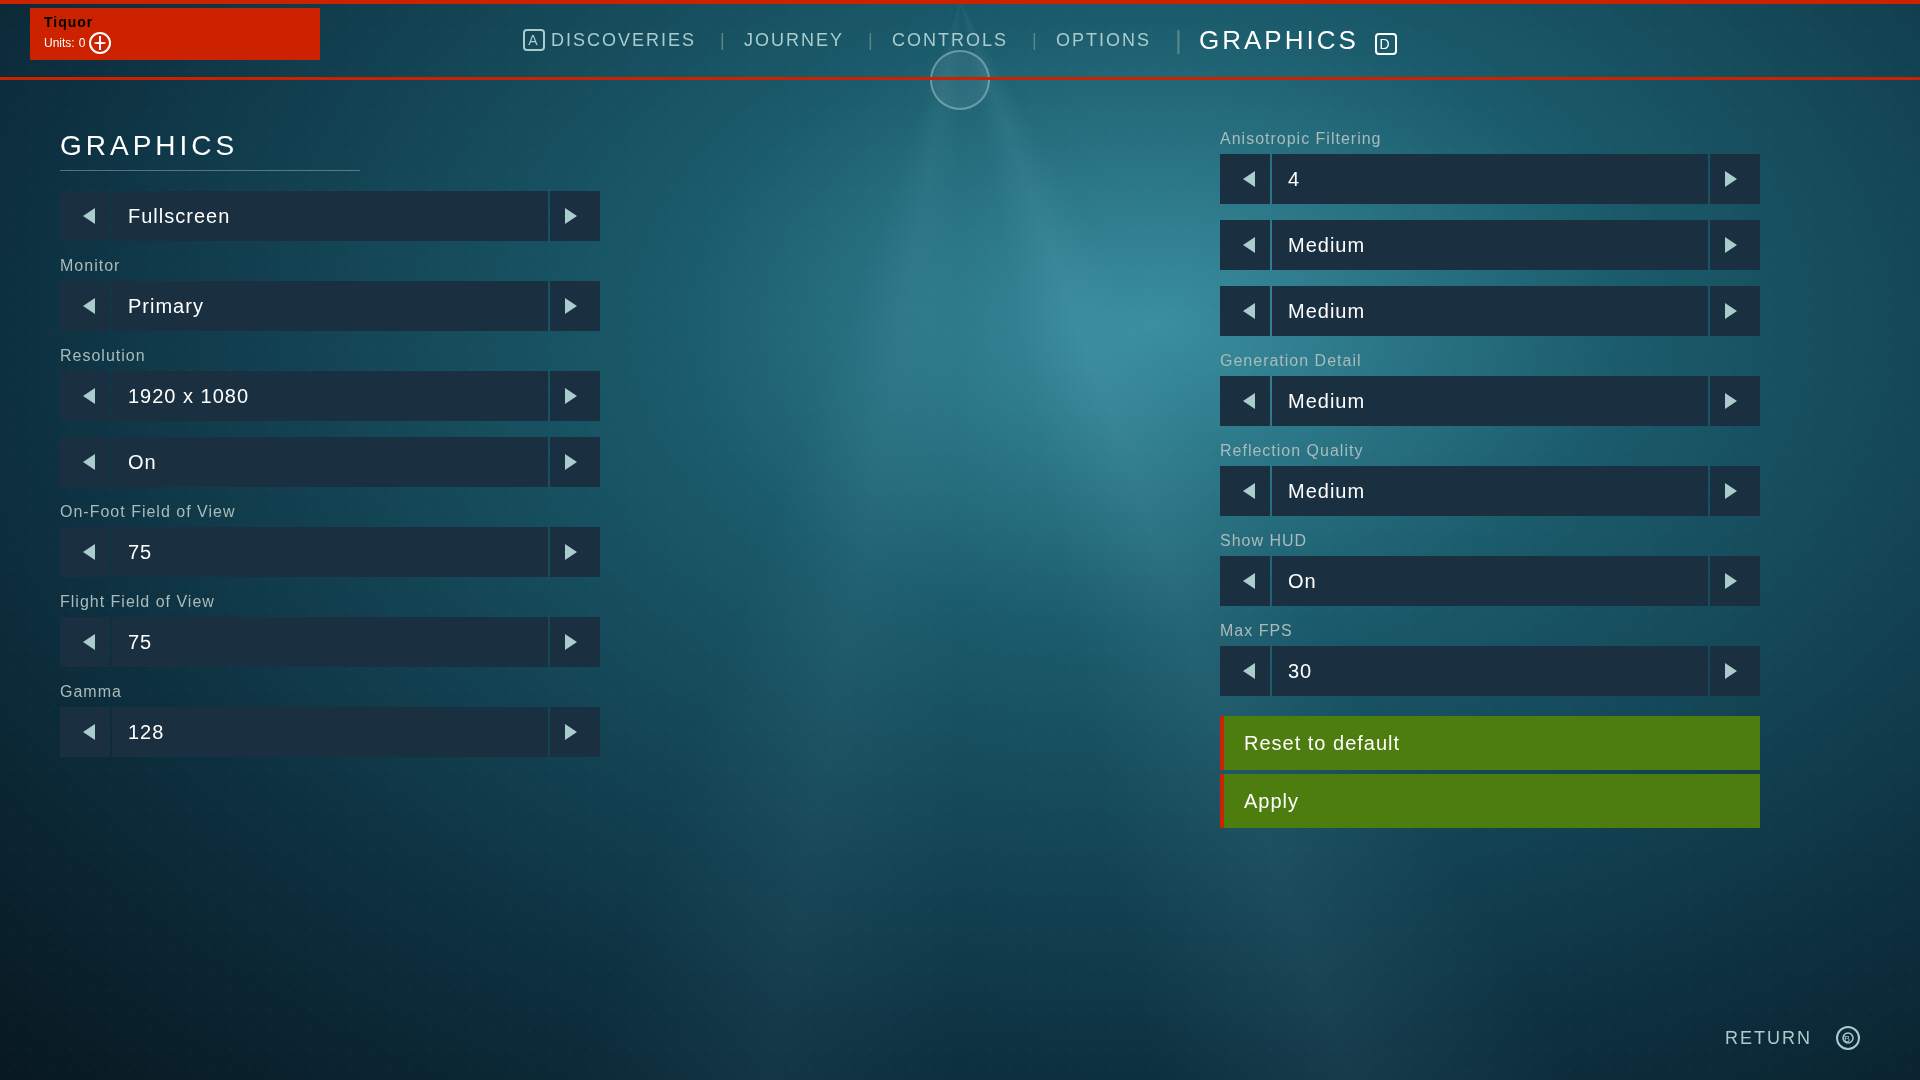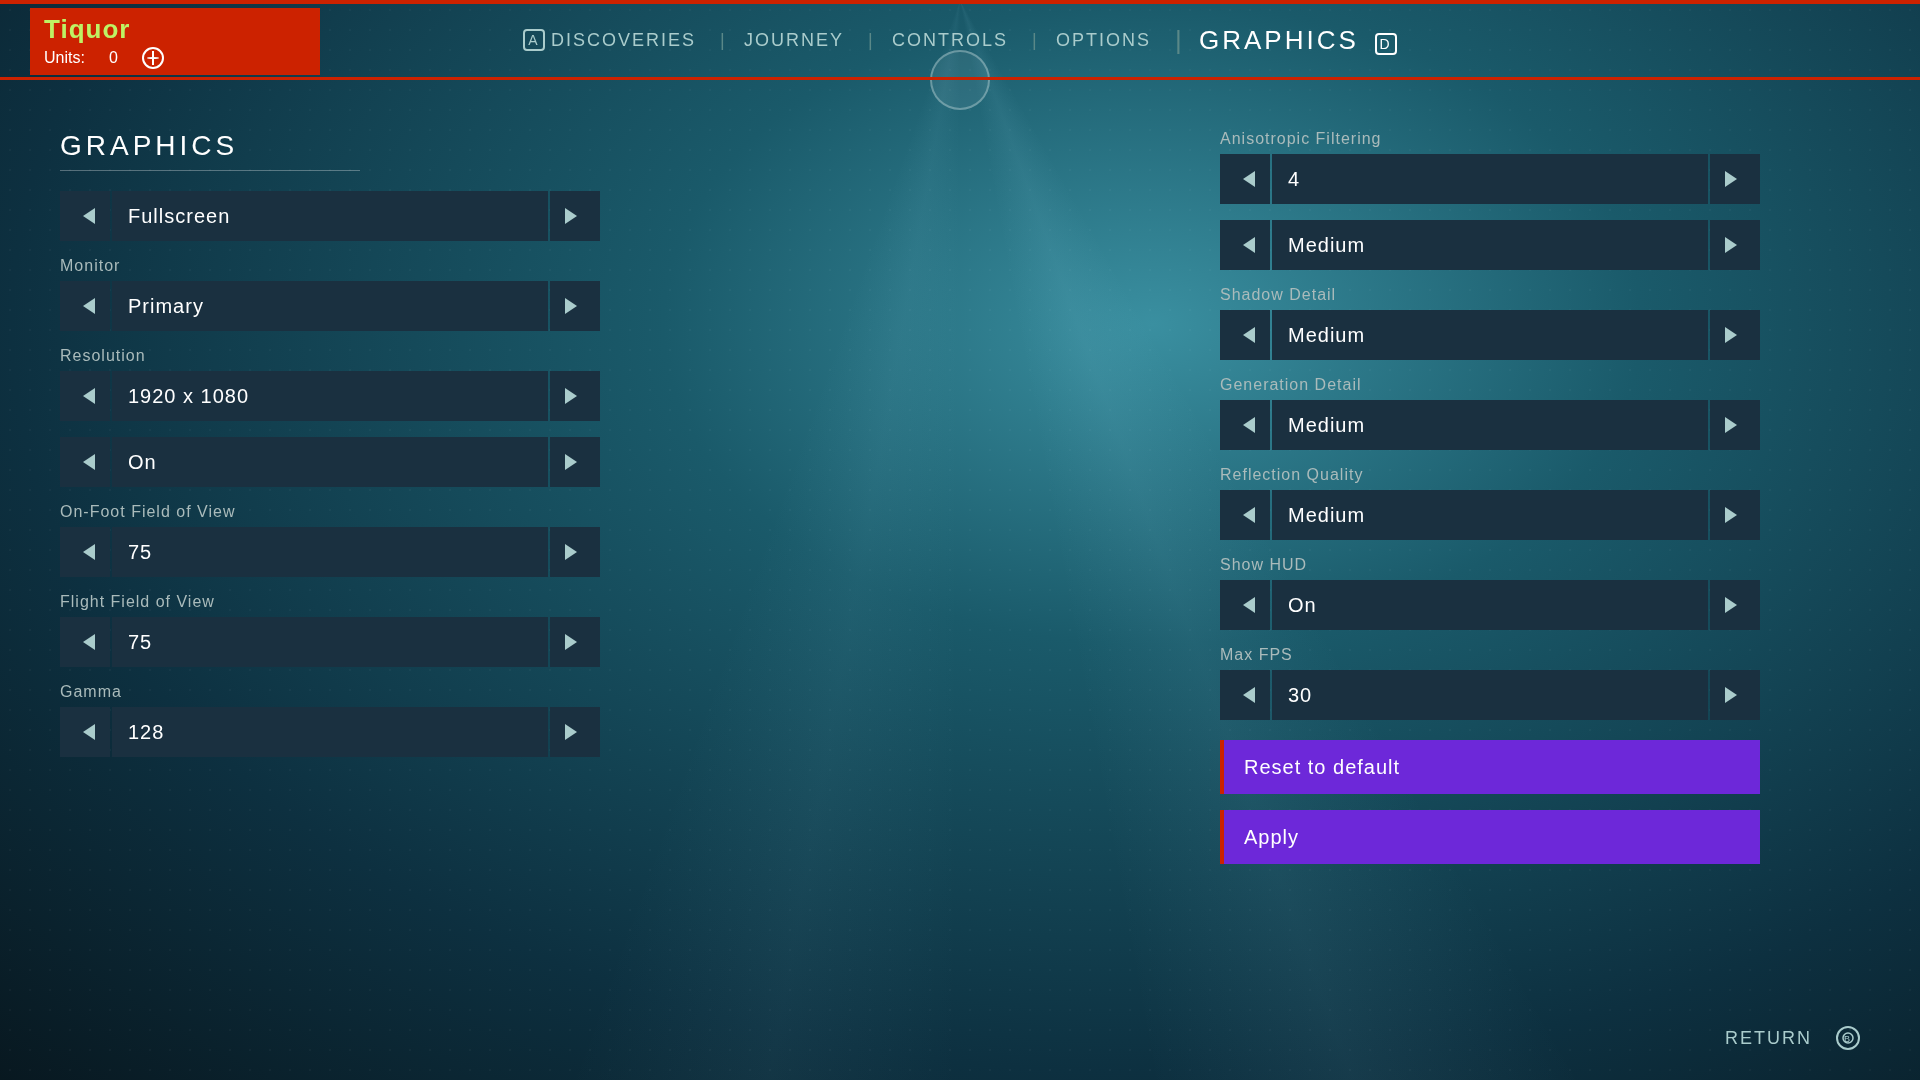--- a/index.html
+++ b/index.html
@@ -58,8 +58,8 @@
     }
 
     .user-name {
-      color: #bef264;
-      font-size: 26px;
+      color: #000000;
+      font-size: 14px;
       font-weight: bold;
       letter-spacing: 1px;
     }

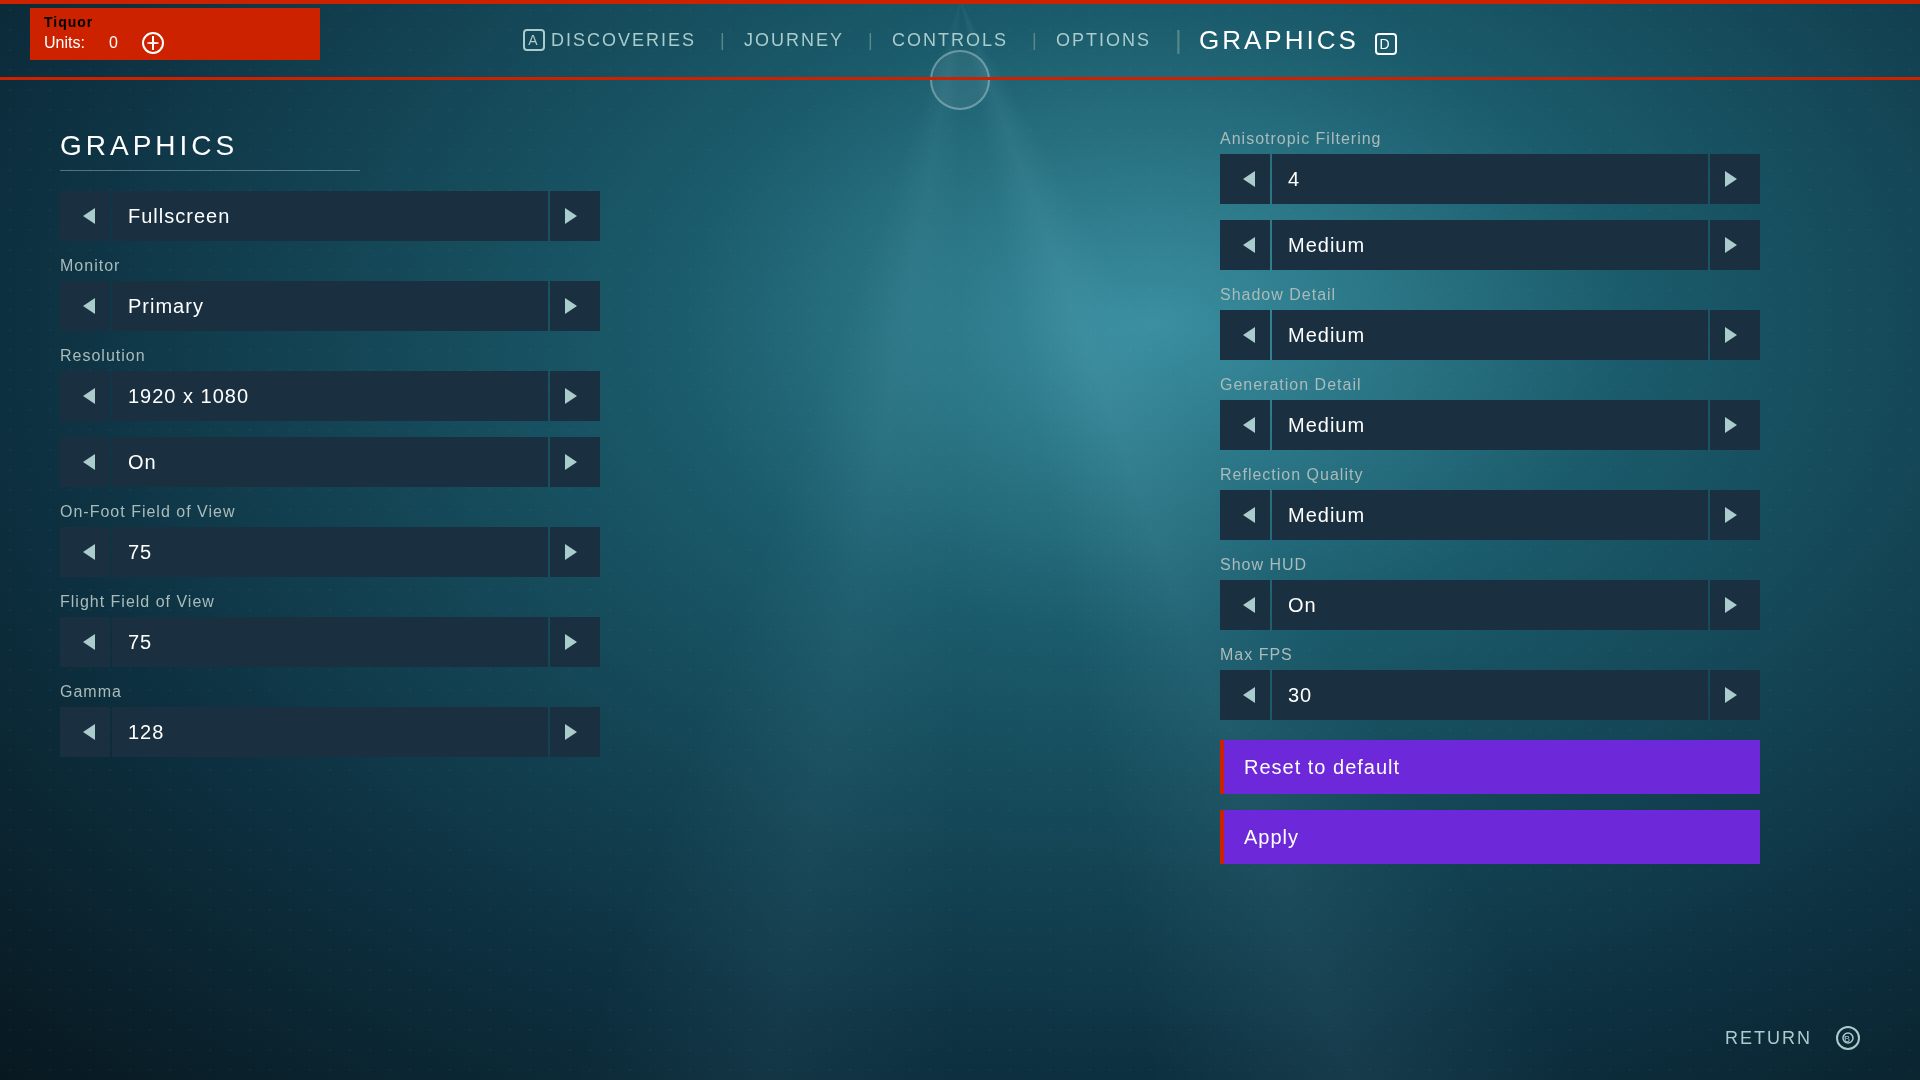--- a/index.html
+++ b/index.html
@@ -66,10 +66,10 @@
 
     .user-units {
       color: white;
-      font-size: 16px;
-      display: flex;
-      align-items: center;
-      gap: 24px;
+      font-size: 12px;
+      display: flex;
+      align-items: center;
+      gap: 4px;
       margin-top: 2px;
     }
 

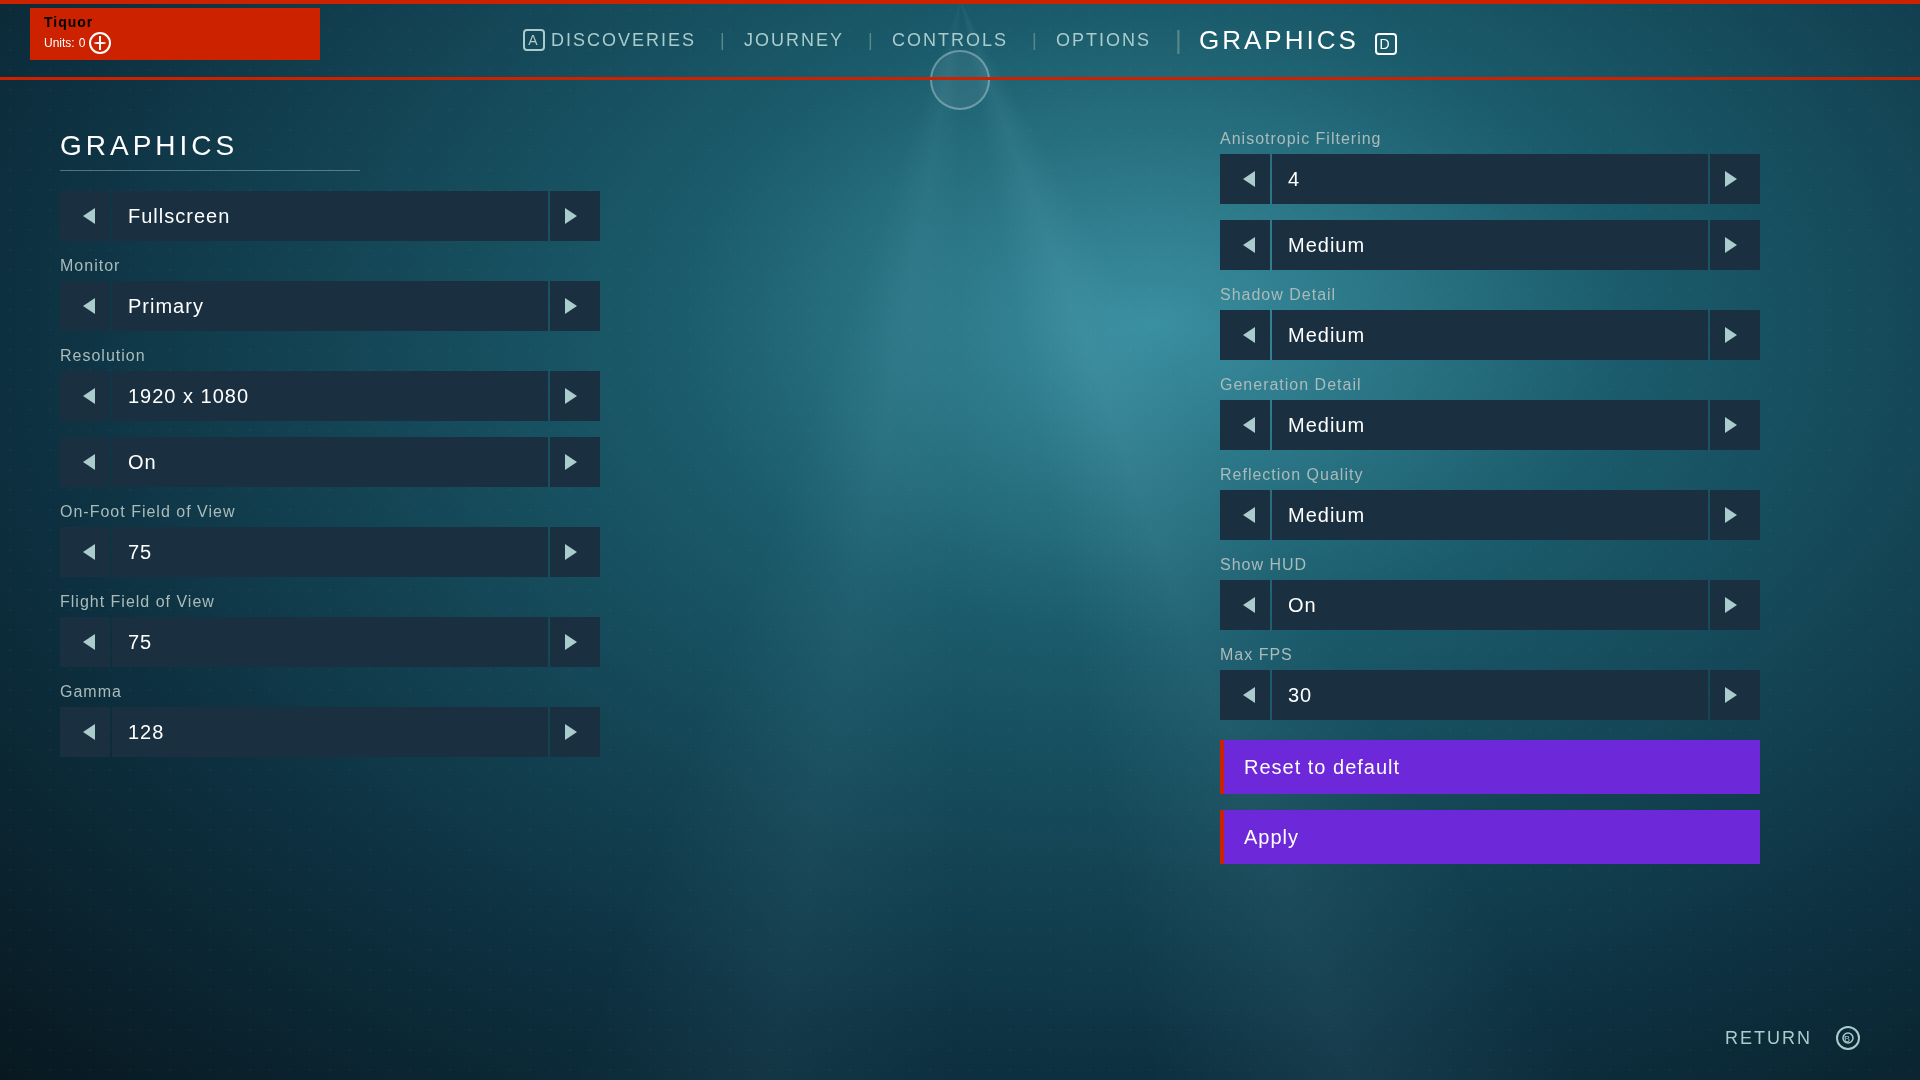--- a/index.html
+++ b/index.html
@@ -458,7 +458,6 @@
     </div>
 
     <div class="setting-group">
-      <div class="setting-label">Shadow Detail</div>
       <div class="setting-control">
         <button class="arrow-btn arrow-left"></button>
         <div class="setting-value">Medium</div>

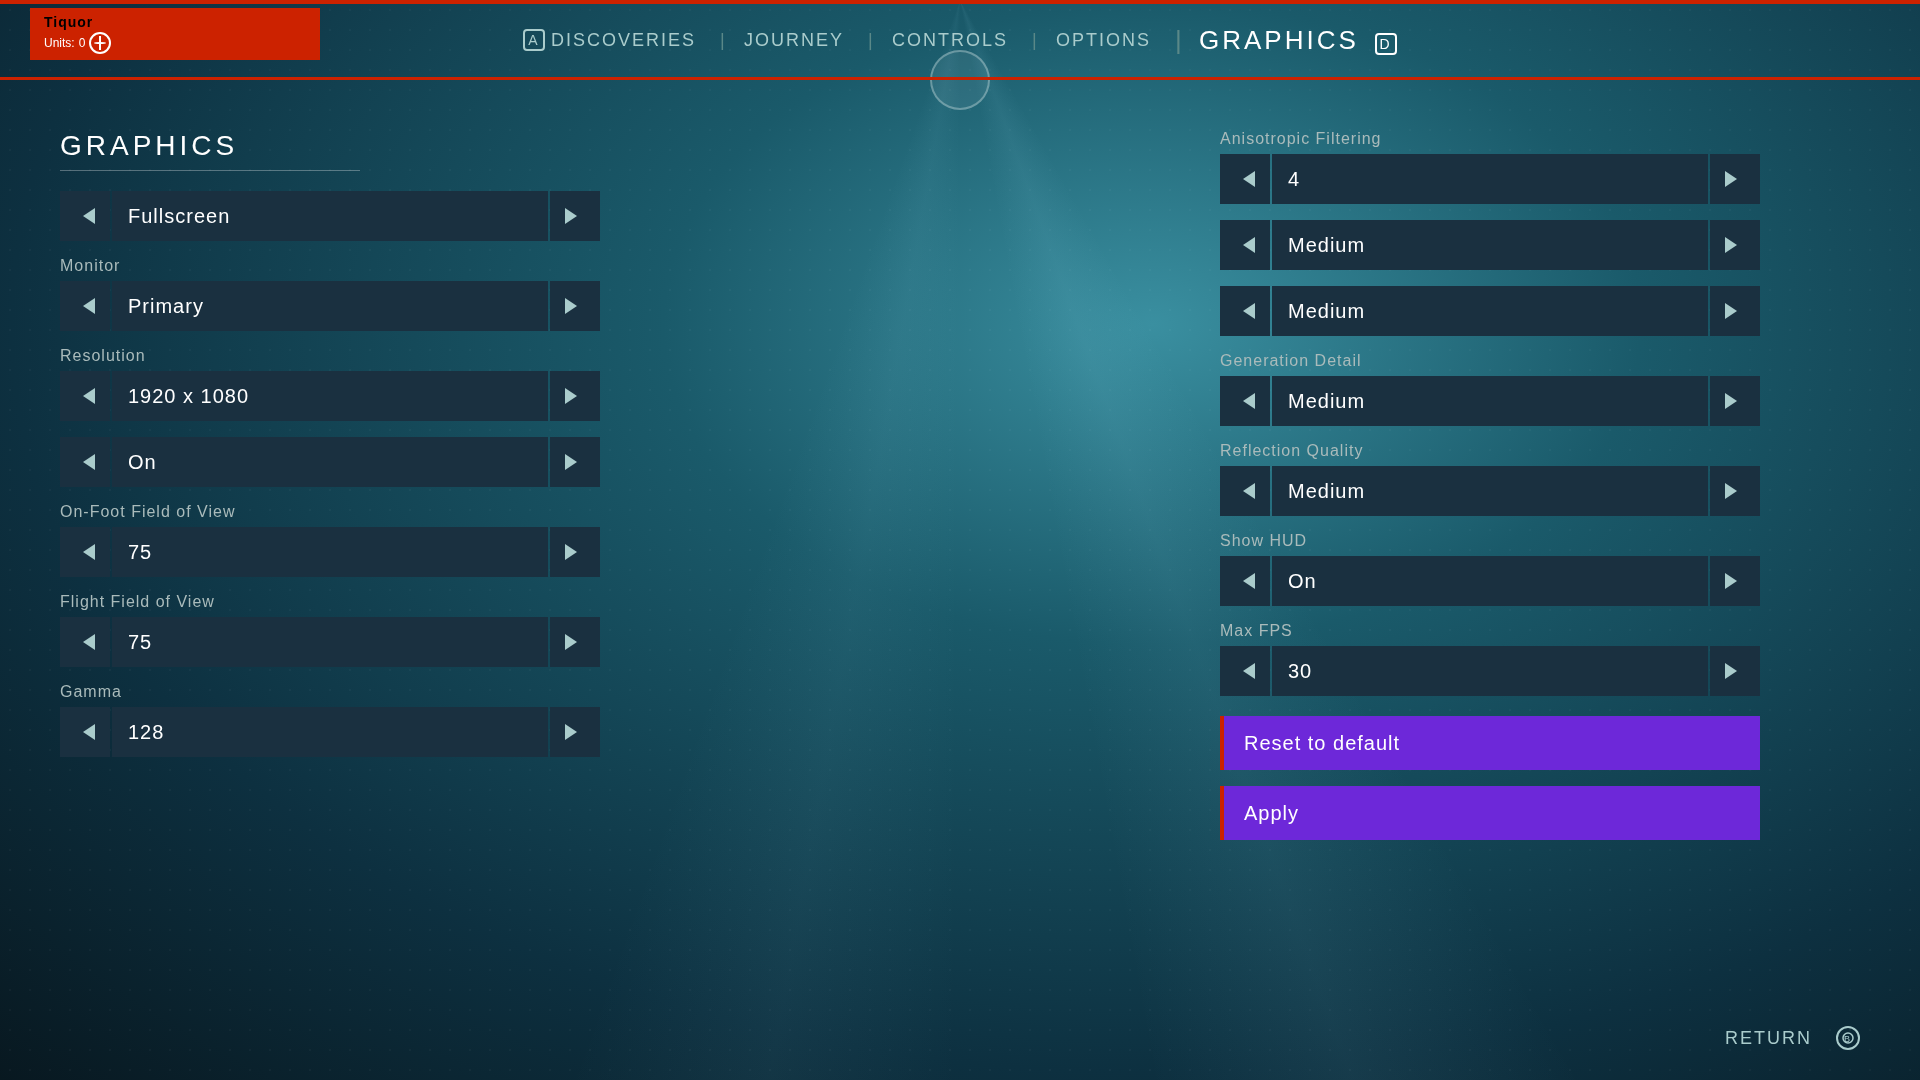--- a/index.html
+++ b/index.html
@@ -289,7 +289,7 @@
       align-items: center;
       width: 100%;
       height: 54px;
-      background: #6d28d9;
+      background: #4d7c0f;
       border: none;
       border-left: 4px solid #cc2200;
       color: white;
@@ -297,7 +297,7 @@
       letter-spacing: 1px;
       padding: 4px 20px;
       cursor: pointer;
-      margin-bottom: 16px;
+      margin-bottom: 4px;
       text-align: left;
     }
 

